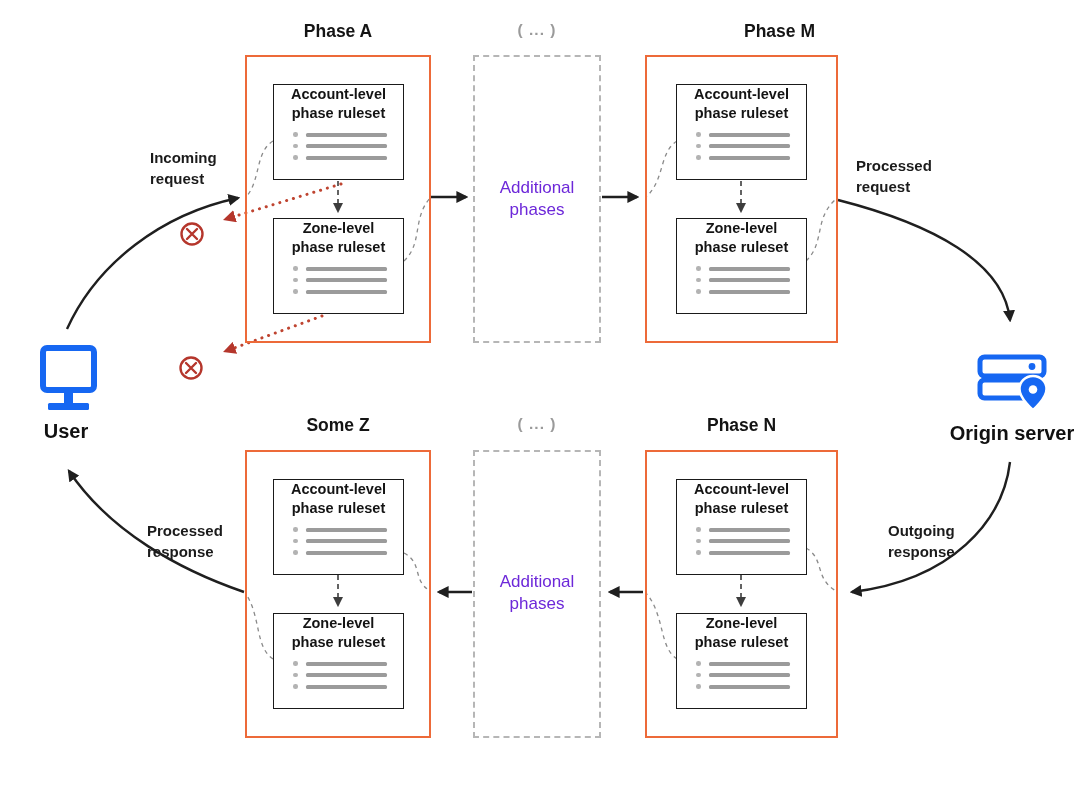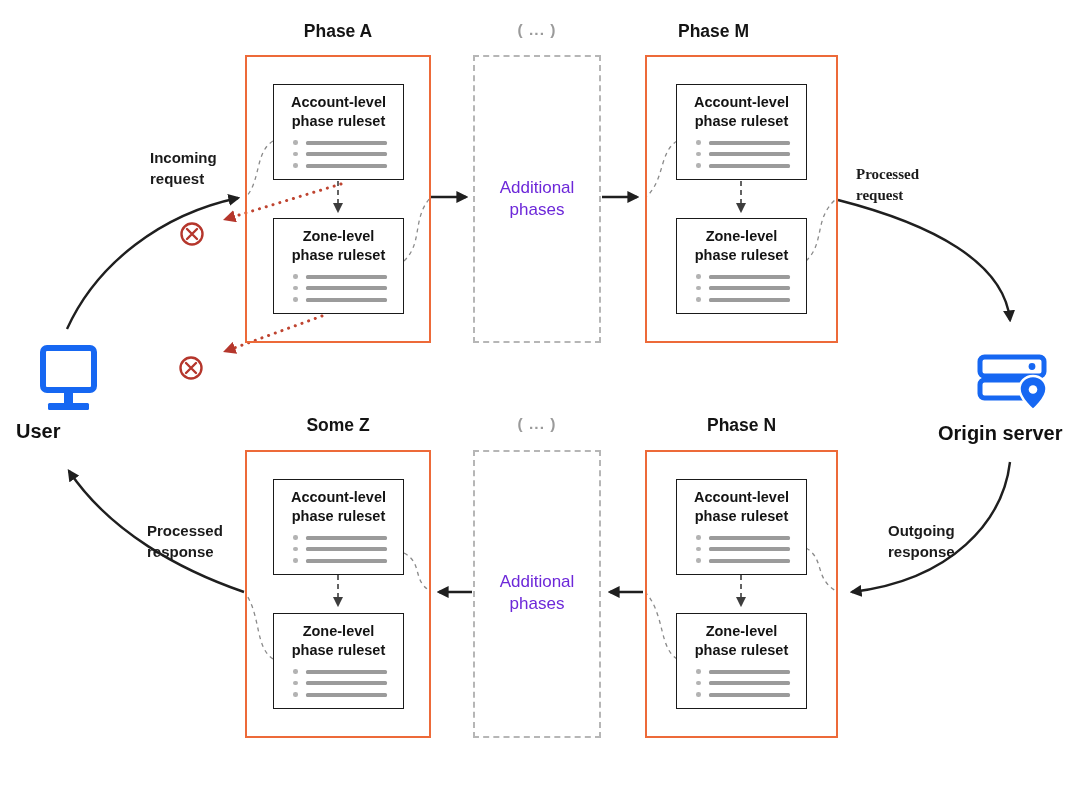--- a/index.html
+++ b/index.html
@@ -18,7 +18,7 @@
 
   .phase-title{position:absolute;text-align:center;font-size:17.5px;font-weight:700;color:#141414;}
   .pt-a{left:245px;top:21px;width:186px;}
-  .pt-m{left:617px;top:21px;width:193px;}
+  .pt-m{left:683px;top:21px;width:193px;}
   .pt-z{left:245px;top:415px;width:186px;}
   .pt-n{left:645px;top:415px;width:193px;}
 

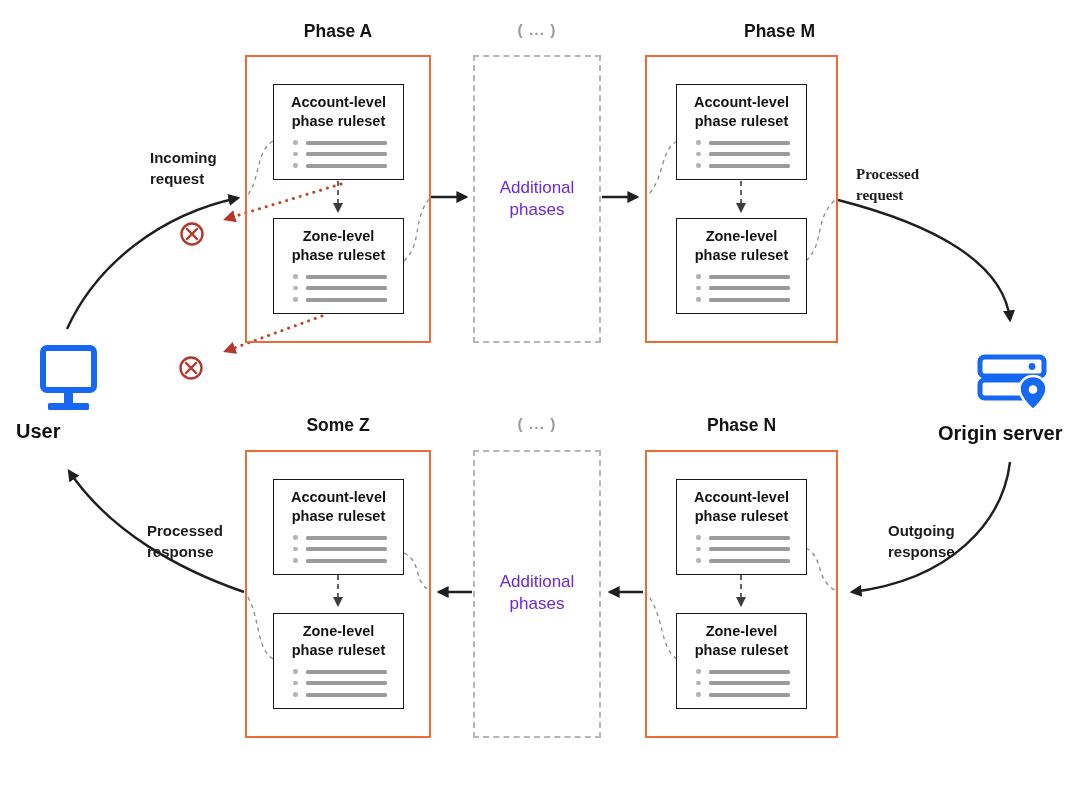--- a/index.html
+++ b/index.html
@@ -35,7 +35,7 @@
   .ruleset{position:absolute;box-sizing:border-box;width:131px;height:96px;border:1.5px solid #1a1a1a;background:#fff;}
   .rs-a1{left:26px;top:27px;} .rs-a2{left:26px;top:161px;}
   .rs-m1{left:29px;top:27px;} .rs-m2{left:29px;top:161px;}
-  .rs-title{margin-top:8px;padding:0 6px;text-align:center;font-size:14.5px;font-weight:600;color:#141414;line-height:1.32;}
+  .rs-title{padding:0 6px;text-align:center;font-size:14.5px;font-weight:600;color:#141414;line-height:1.32;}
   .rs-lines{margin:9px 0 0 19px;display:flex;flex-direction:column;gap:7px;}
   .rline{display:flex;align-items:center;gap:8px;}
   .rdot{width:4.5px;height:4.5px;border-radius:50%;background:#b3b3b3;flex:none;}

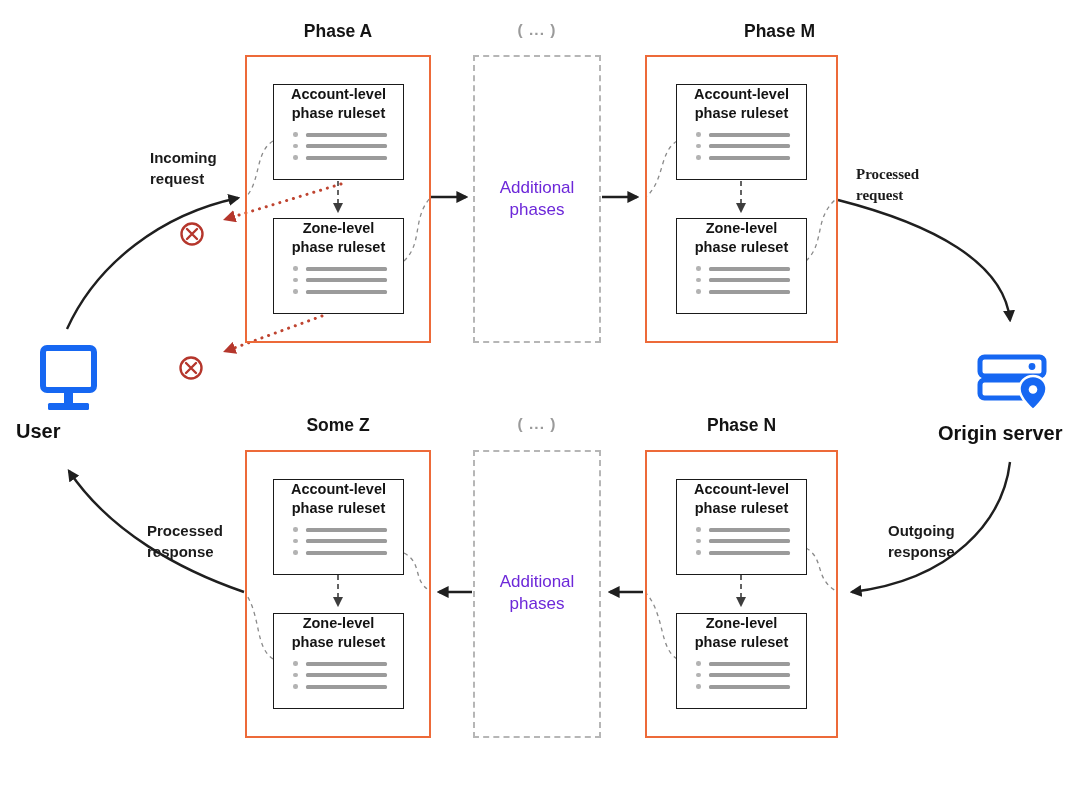--- a/index.html
+++ b/index.html
@@ -43,7 +43,7 @@
 
   .flow-label{position:absolute;font-size:15px;font-weight:700;color:#1b1b1b;line-height:1.38;}
   .fl-incoming{left:150px;top:148px;width:84px;}
-  .fl-processed-req{left:856px;top:164px;width:95px;font-family:Liberation Serif, serif;}
+  .fl-processed-req{left:856px;top:156px;width:95px;}
   .fl-outgoing{left:888px;top:521px;width:90px;}
   .fl-processed-resp{left:147px;top:521px;width:95px;}
 

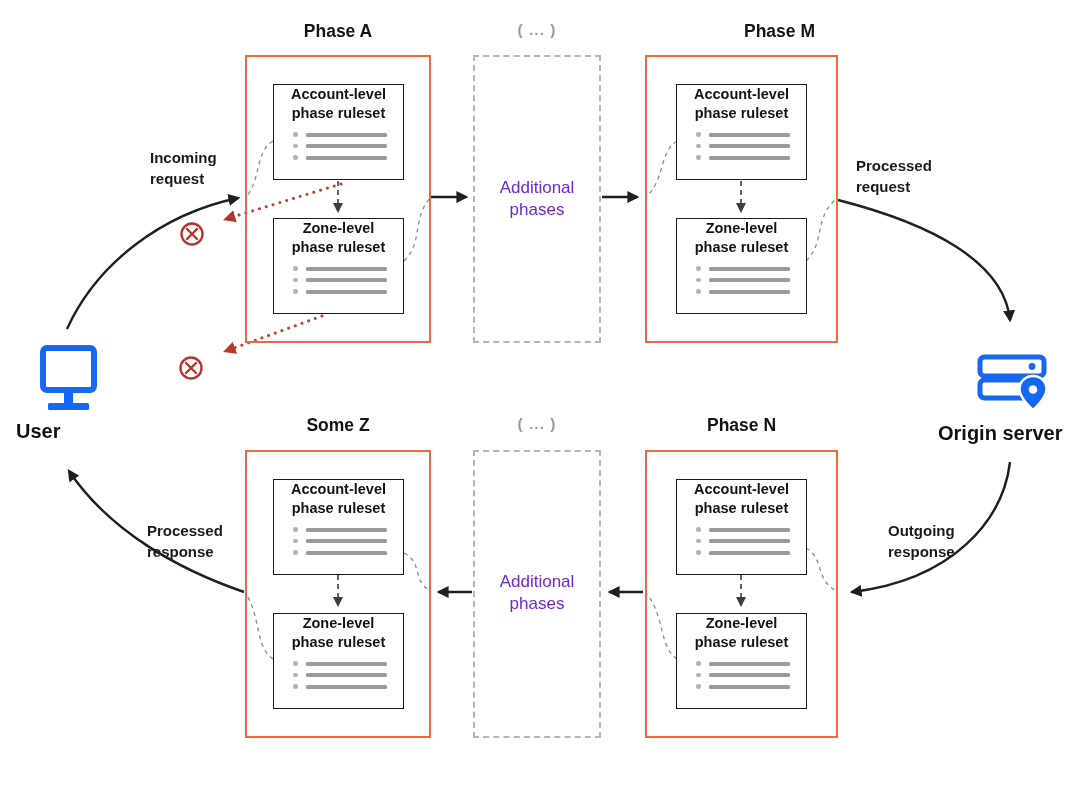--- a/index.html
+++ b/index.html
@@ -50,7 +50,7 @@
   .block-note{position:absolute;left:139px;top:269px;width:98px;font-size:14.5px;font-weight:500;
               color:#B5362C;line-height:1.45;}
 
-  .node-label{position:absolute;font-size:20px;font-weight:700;color:#111;}
+  .node-label{position:absolute;text-align:center;font-size:20px;font-weight:700;color:#111;}
   .nl-user{left:16px;top:420px;width:100px;}
   .nl-origin{left:938px;top:422px;width:148px;}
 </style>

